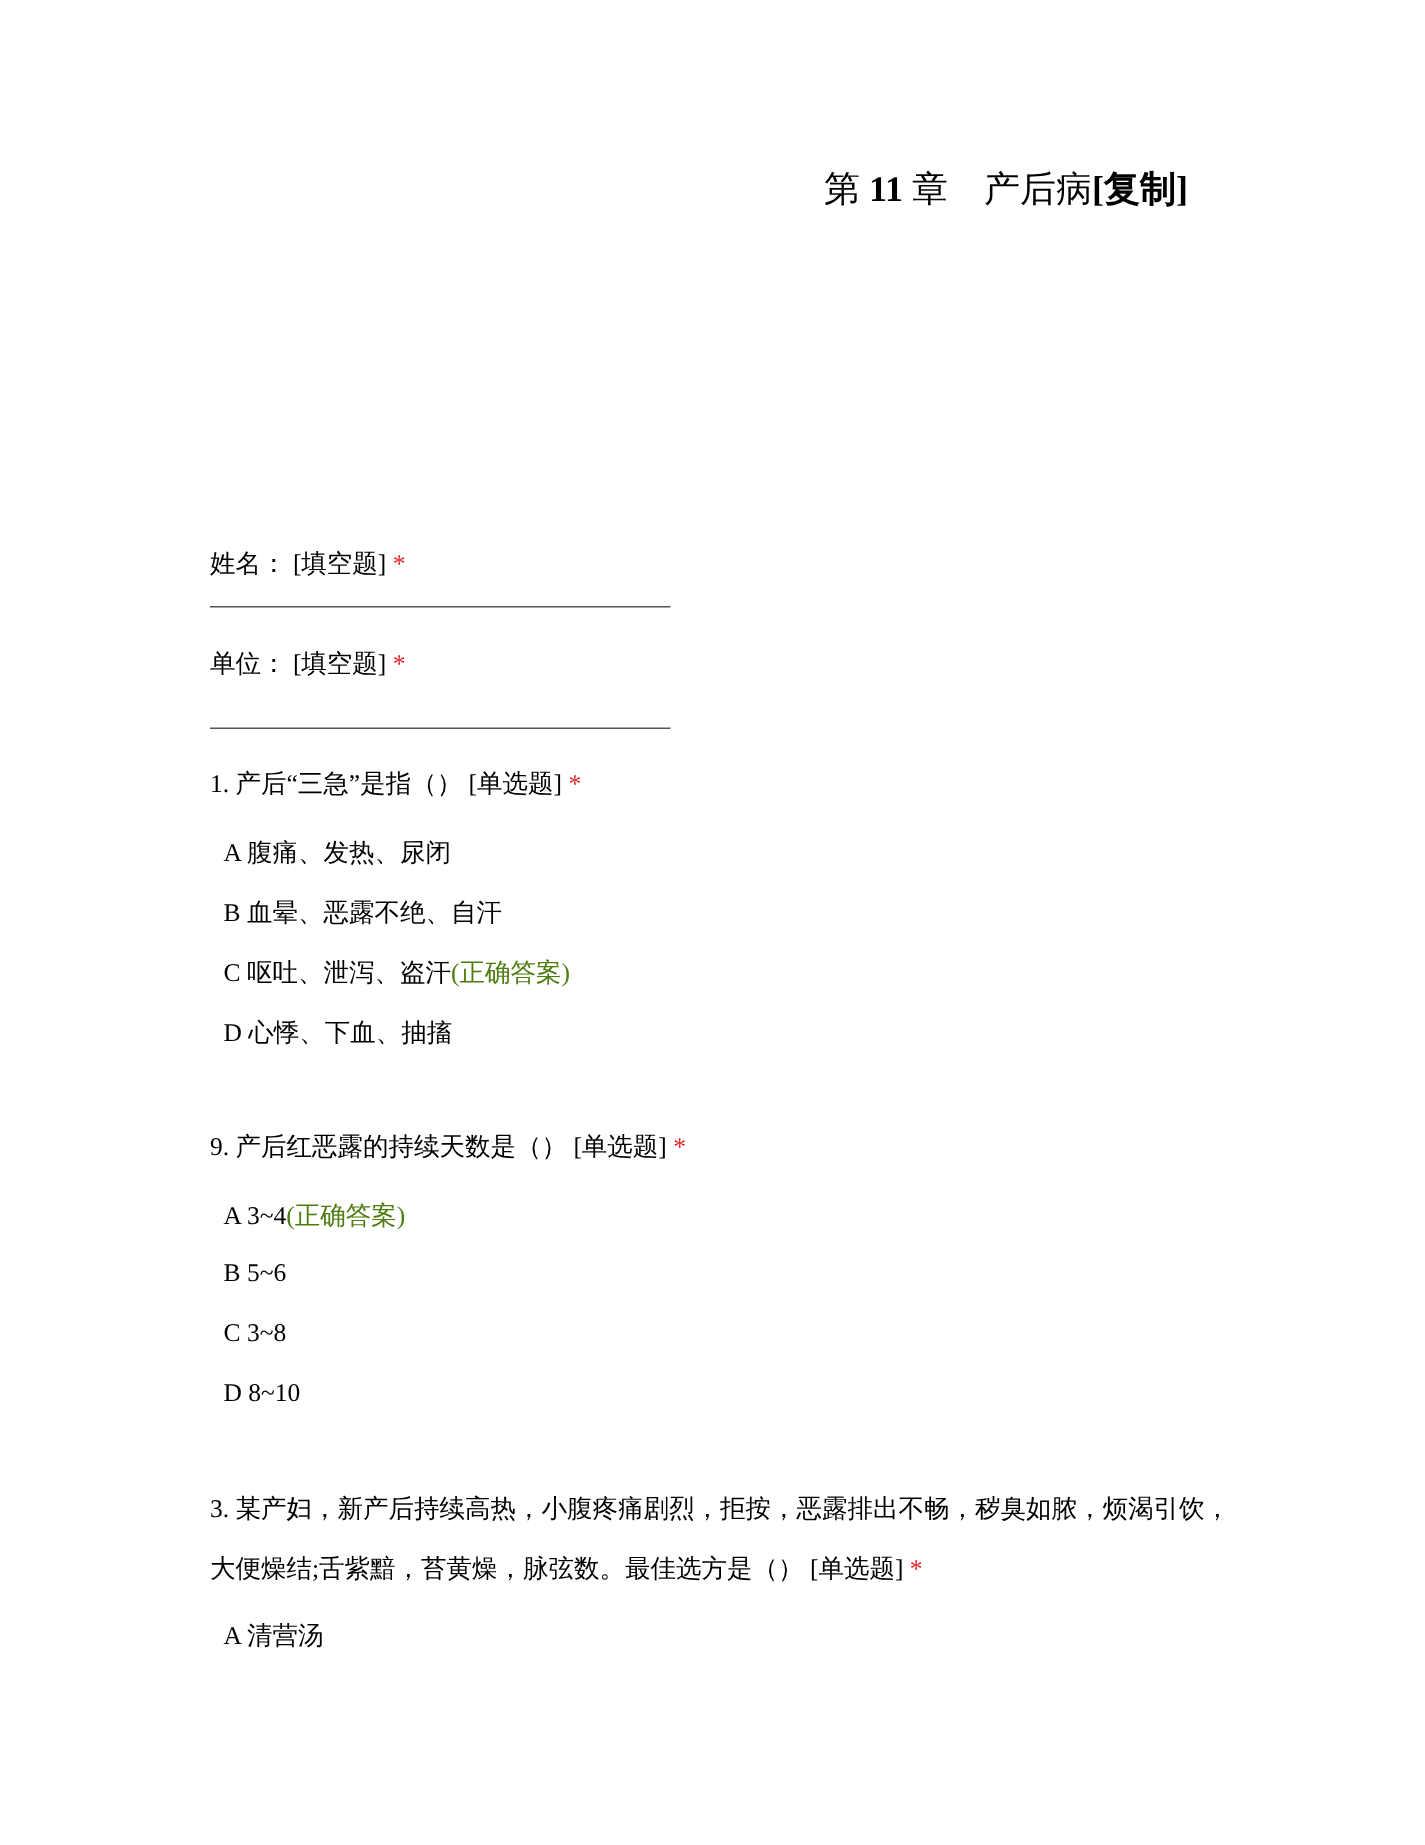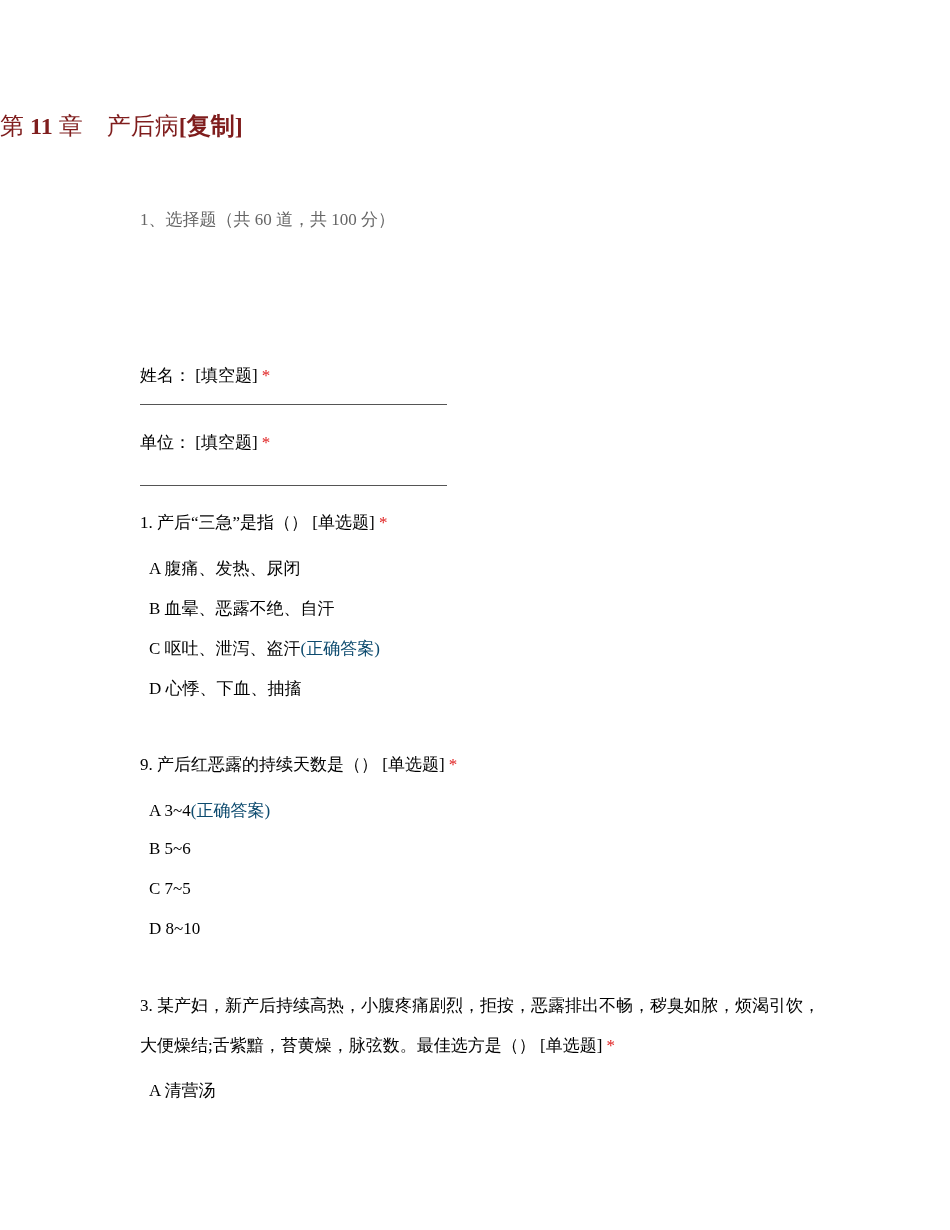--- a/index.html
+++ b/index.html
@@ -6,7 +6,7 @@
     body { width: 950px; height: 1230px; position: relative; overflow: hidden;
       font-family: "Liberation Serif", "DejaVu Serif", serif; color: #000; }
     .abs { position: absolute; white-space: nowrap; }
-    .title { left: 0; width: 792px; top: 110px; text-align: left; font-size: 24px; color: #7f1d1d; }
+    .title { left: 0; width: 792px; top: 110px; text-align: right; font-size: 24px; color: #000000; }
     .title b { font-weight: bold; }
     .intro { left: 140px; font-size: 17px; color: #666; line-height: 25px; }
     .q { left: 140px; font-size: 17px; color: #000; }

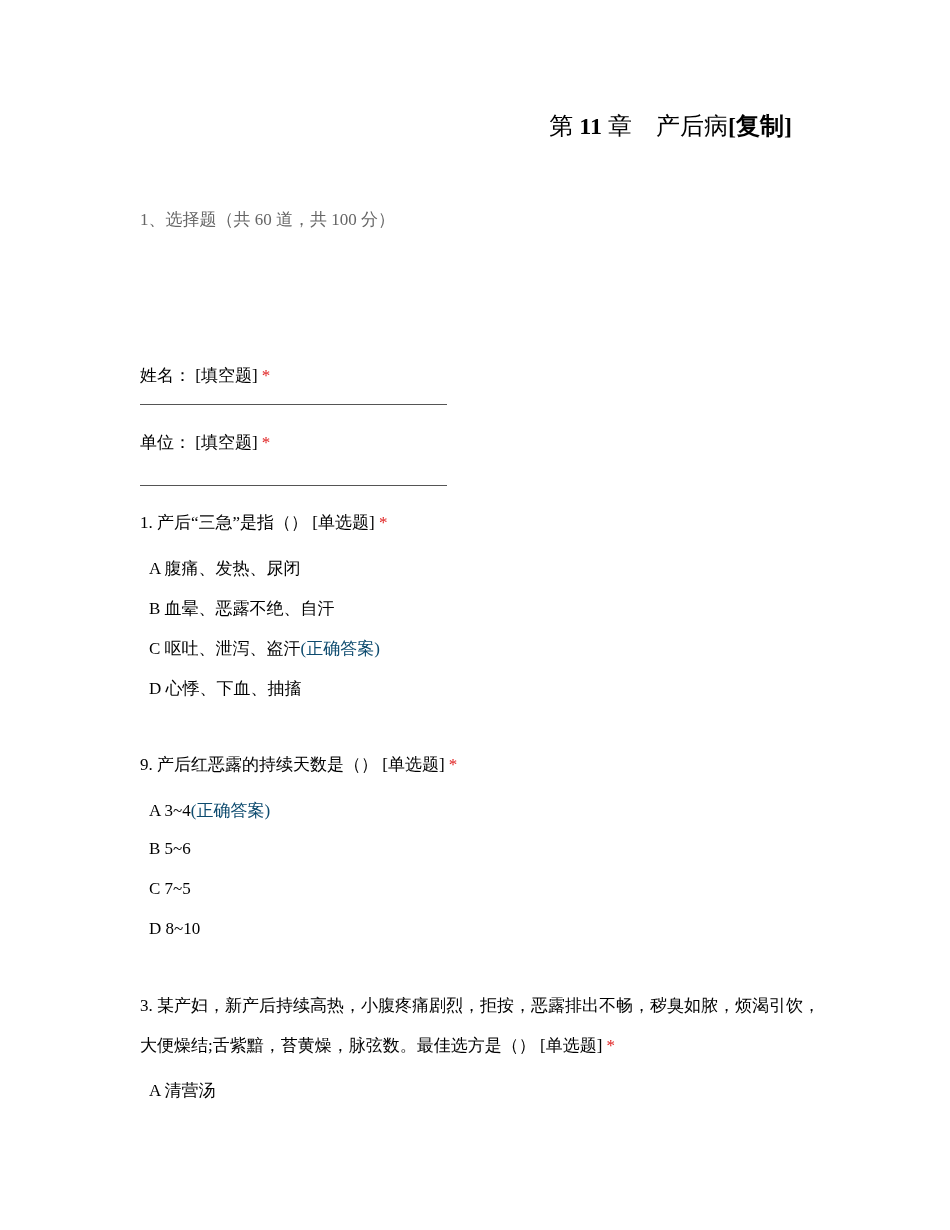--- a/index.html
+++ b/index.html
@@ -26,7 +26,6 @@
 </div>
 
 <div class="abs intro" style="top:207px">
-  <div>1、选择题（共 60 道，共 100 分）</div>
 </div>
 
 <div class="abs q" style="top:364px">

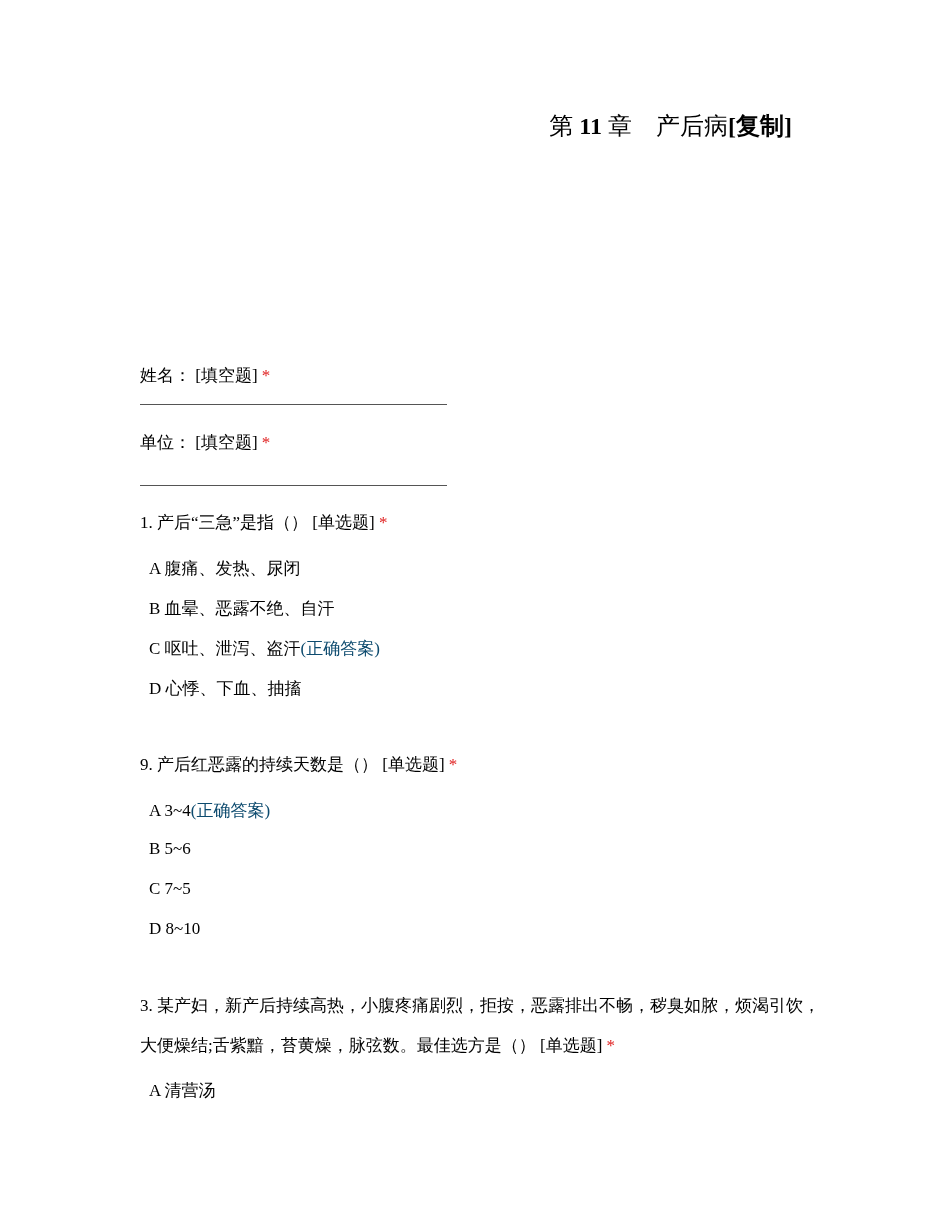--- a/index.html
+++ b/index.html
@@ -13,7 +13,7 @@
     .req { color: #e02020; }
     .line { left: 140px; width: 307px; height: 0; border-top: 1px solid #555; }
     .opt { left: 149px; font-size: 17px; color: #000; }
-    .ans { color: #0c4a6e; }
+    .ans { color: #4d7c0f; }
     .q3 { left: 140px; width: 680px; white-space: normal; font-size: 17px; line-height: 40px; }
   </style>
 </head>

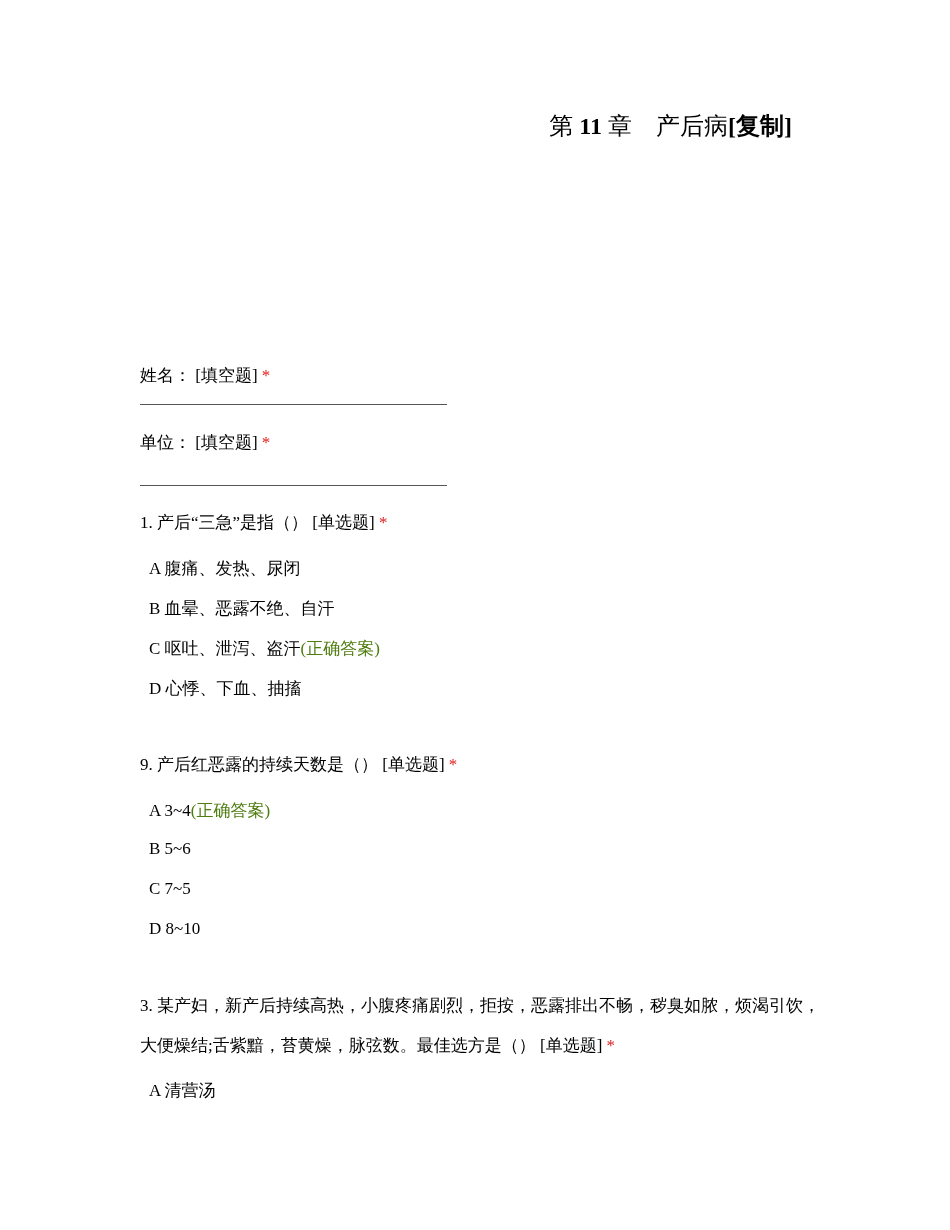--- a/index.html
+++ b/index.html
@@ -59,7 +59,7 @@
 </div>
 <div class="abs opt" style="top:799px"><span>A 3~4</span><span class="ans">(正确答案)</span></div>
 <div class="abs opt" style="top:839px"><span>B 5~6</span></div>
-<div class="abs opt" style="top:879px"><span>C 7~5</span></div>
+<div class="abs opt" style="top:879px"><span>C 3~8</span></div>
 <div class="abs opt" style="top:919px"><span>D 8~10</span></div>
 
 <div class="abs q3" style="top:986px">

